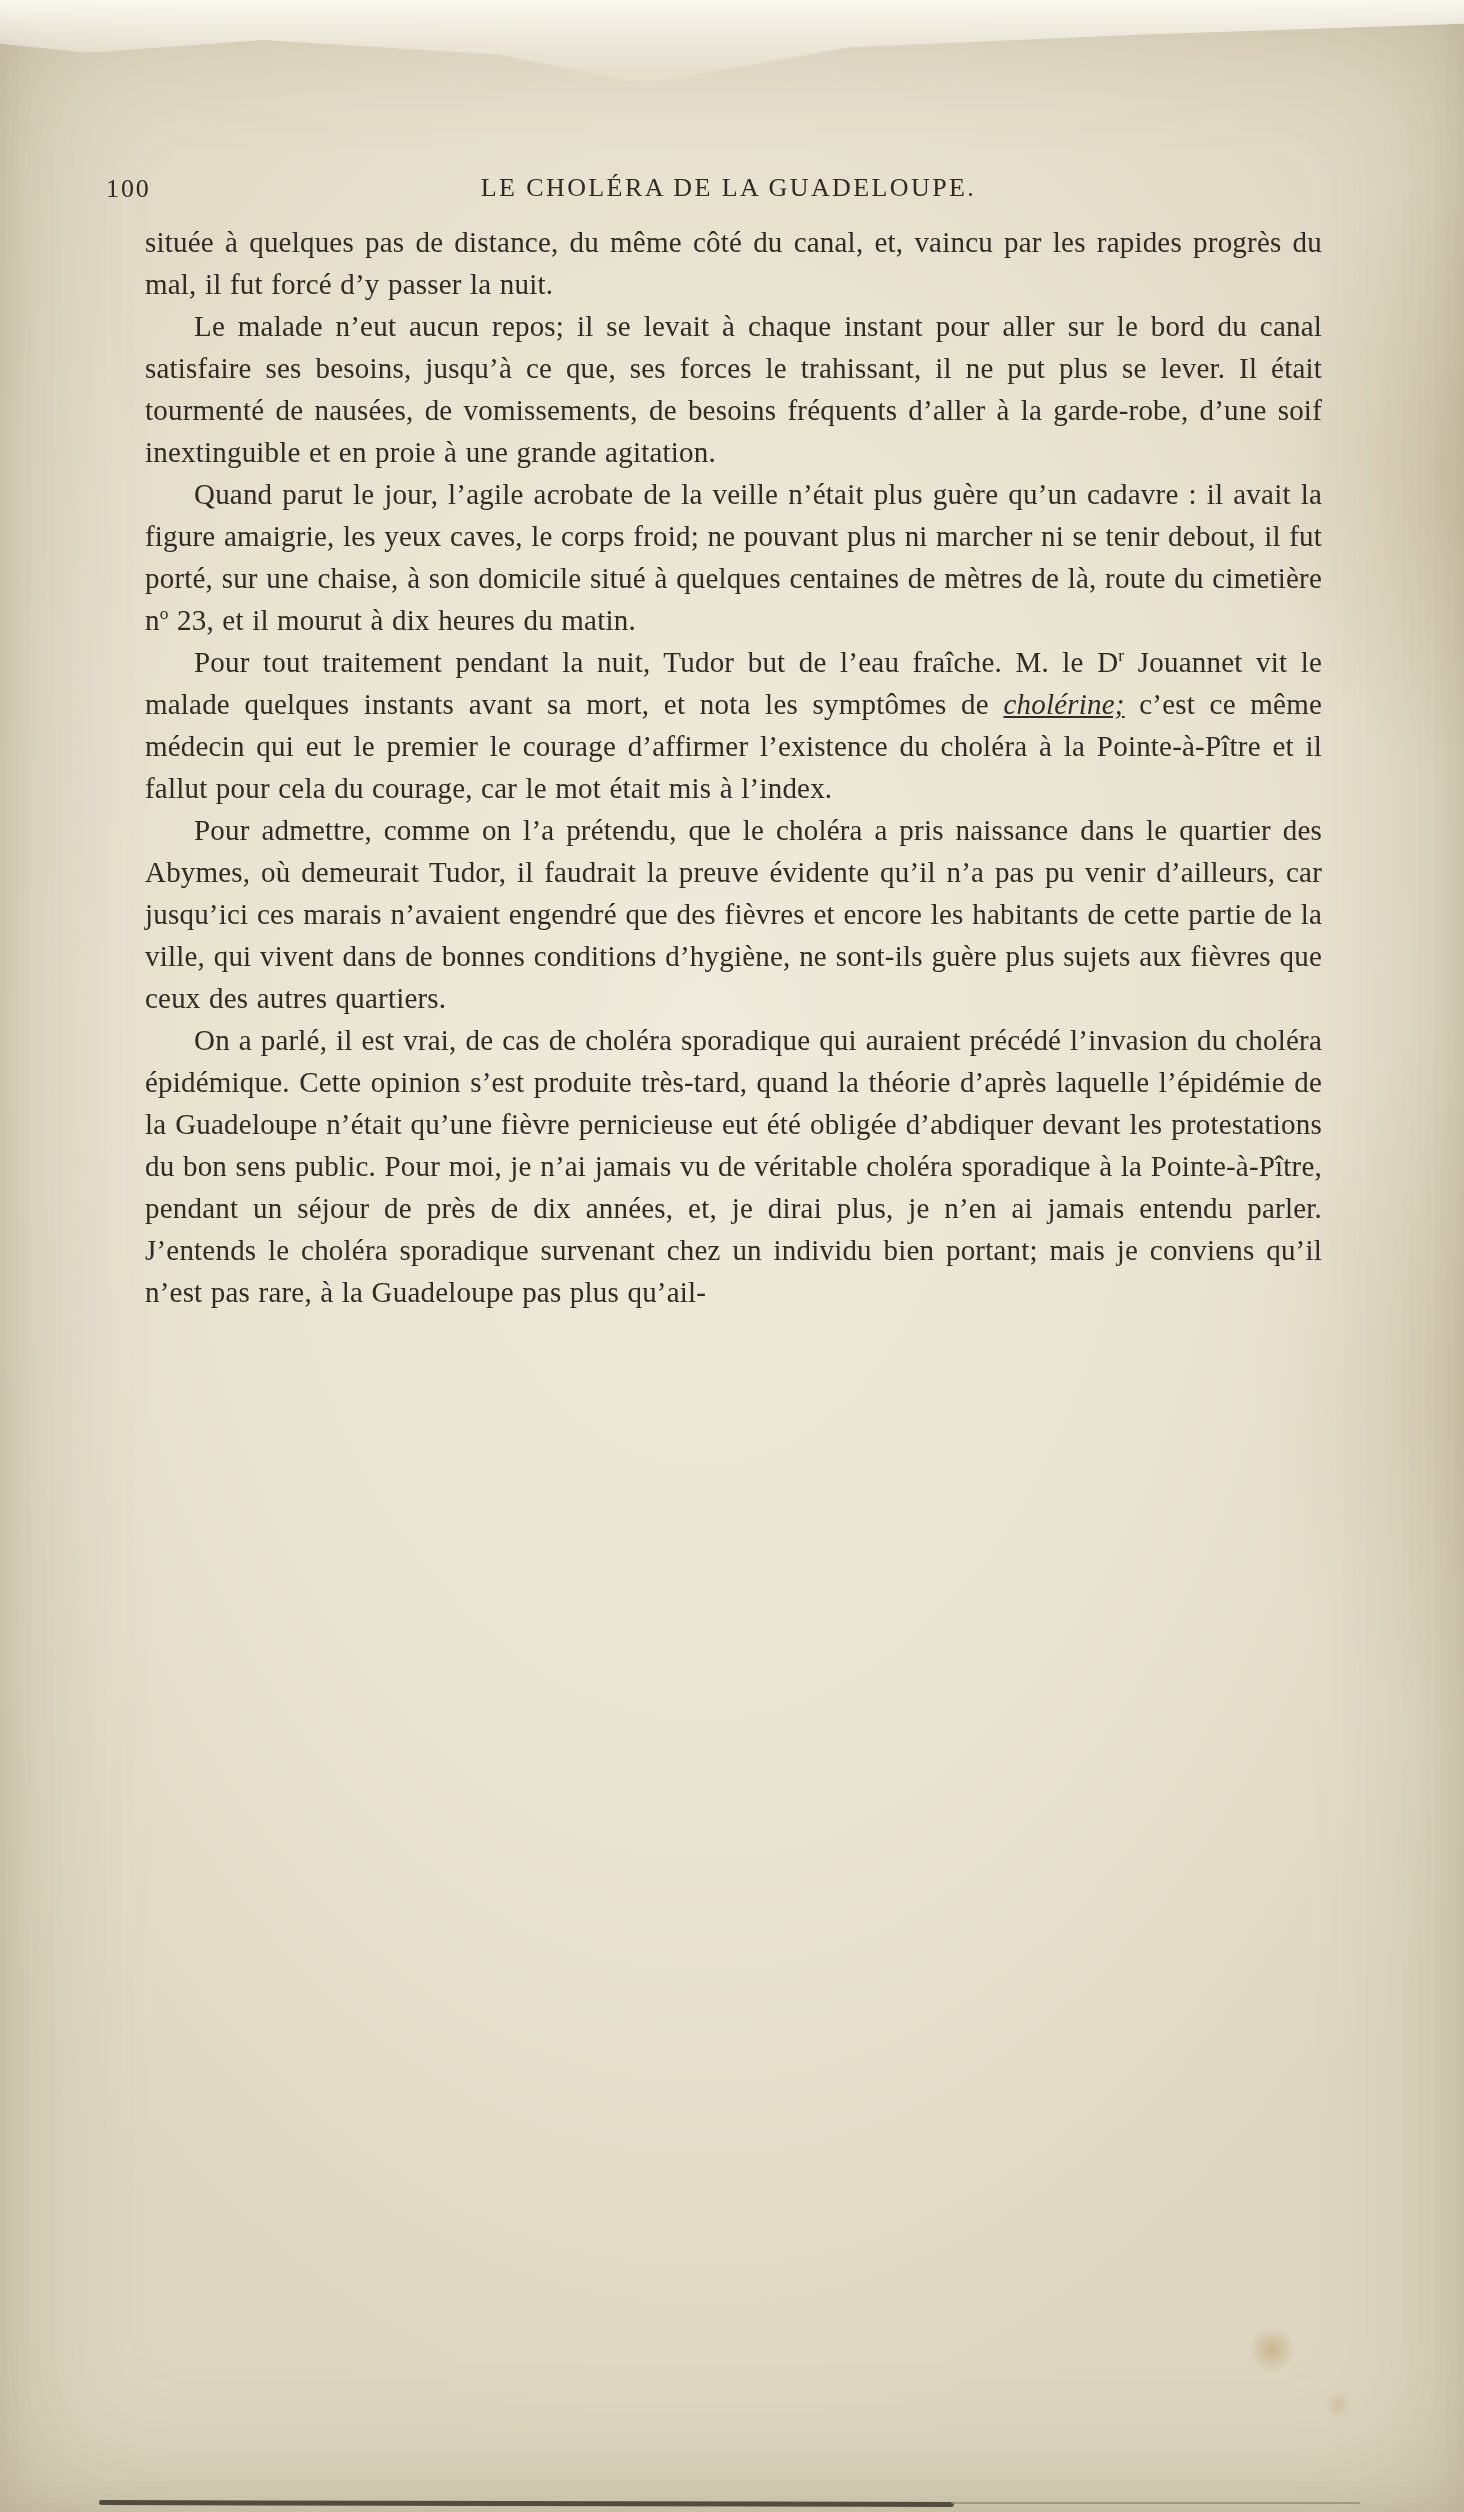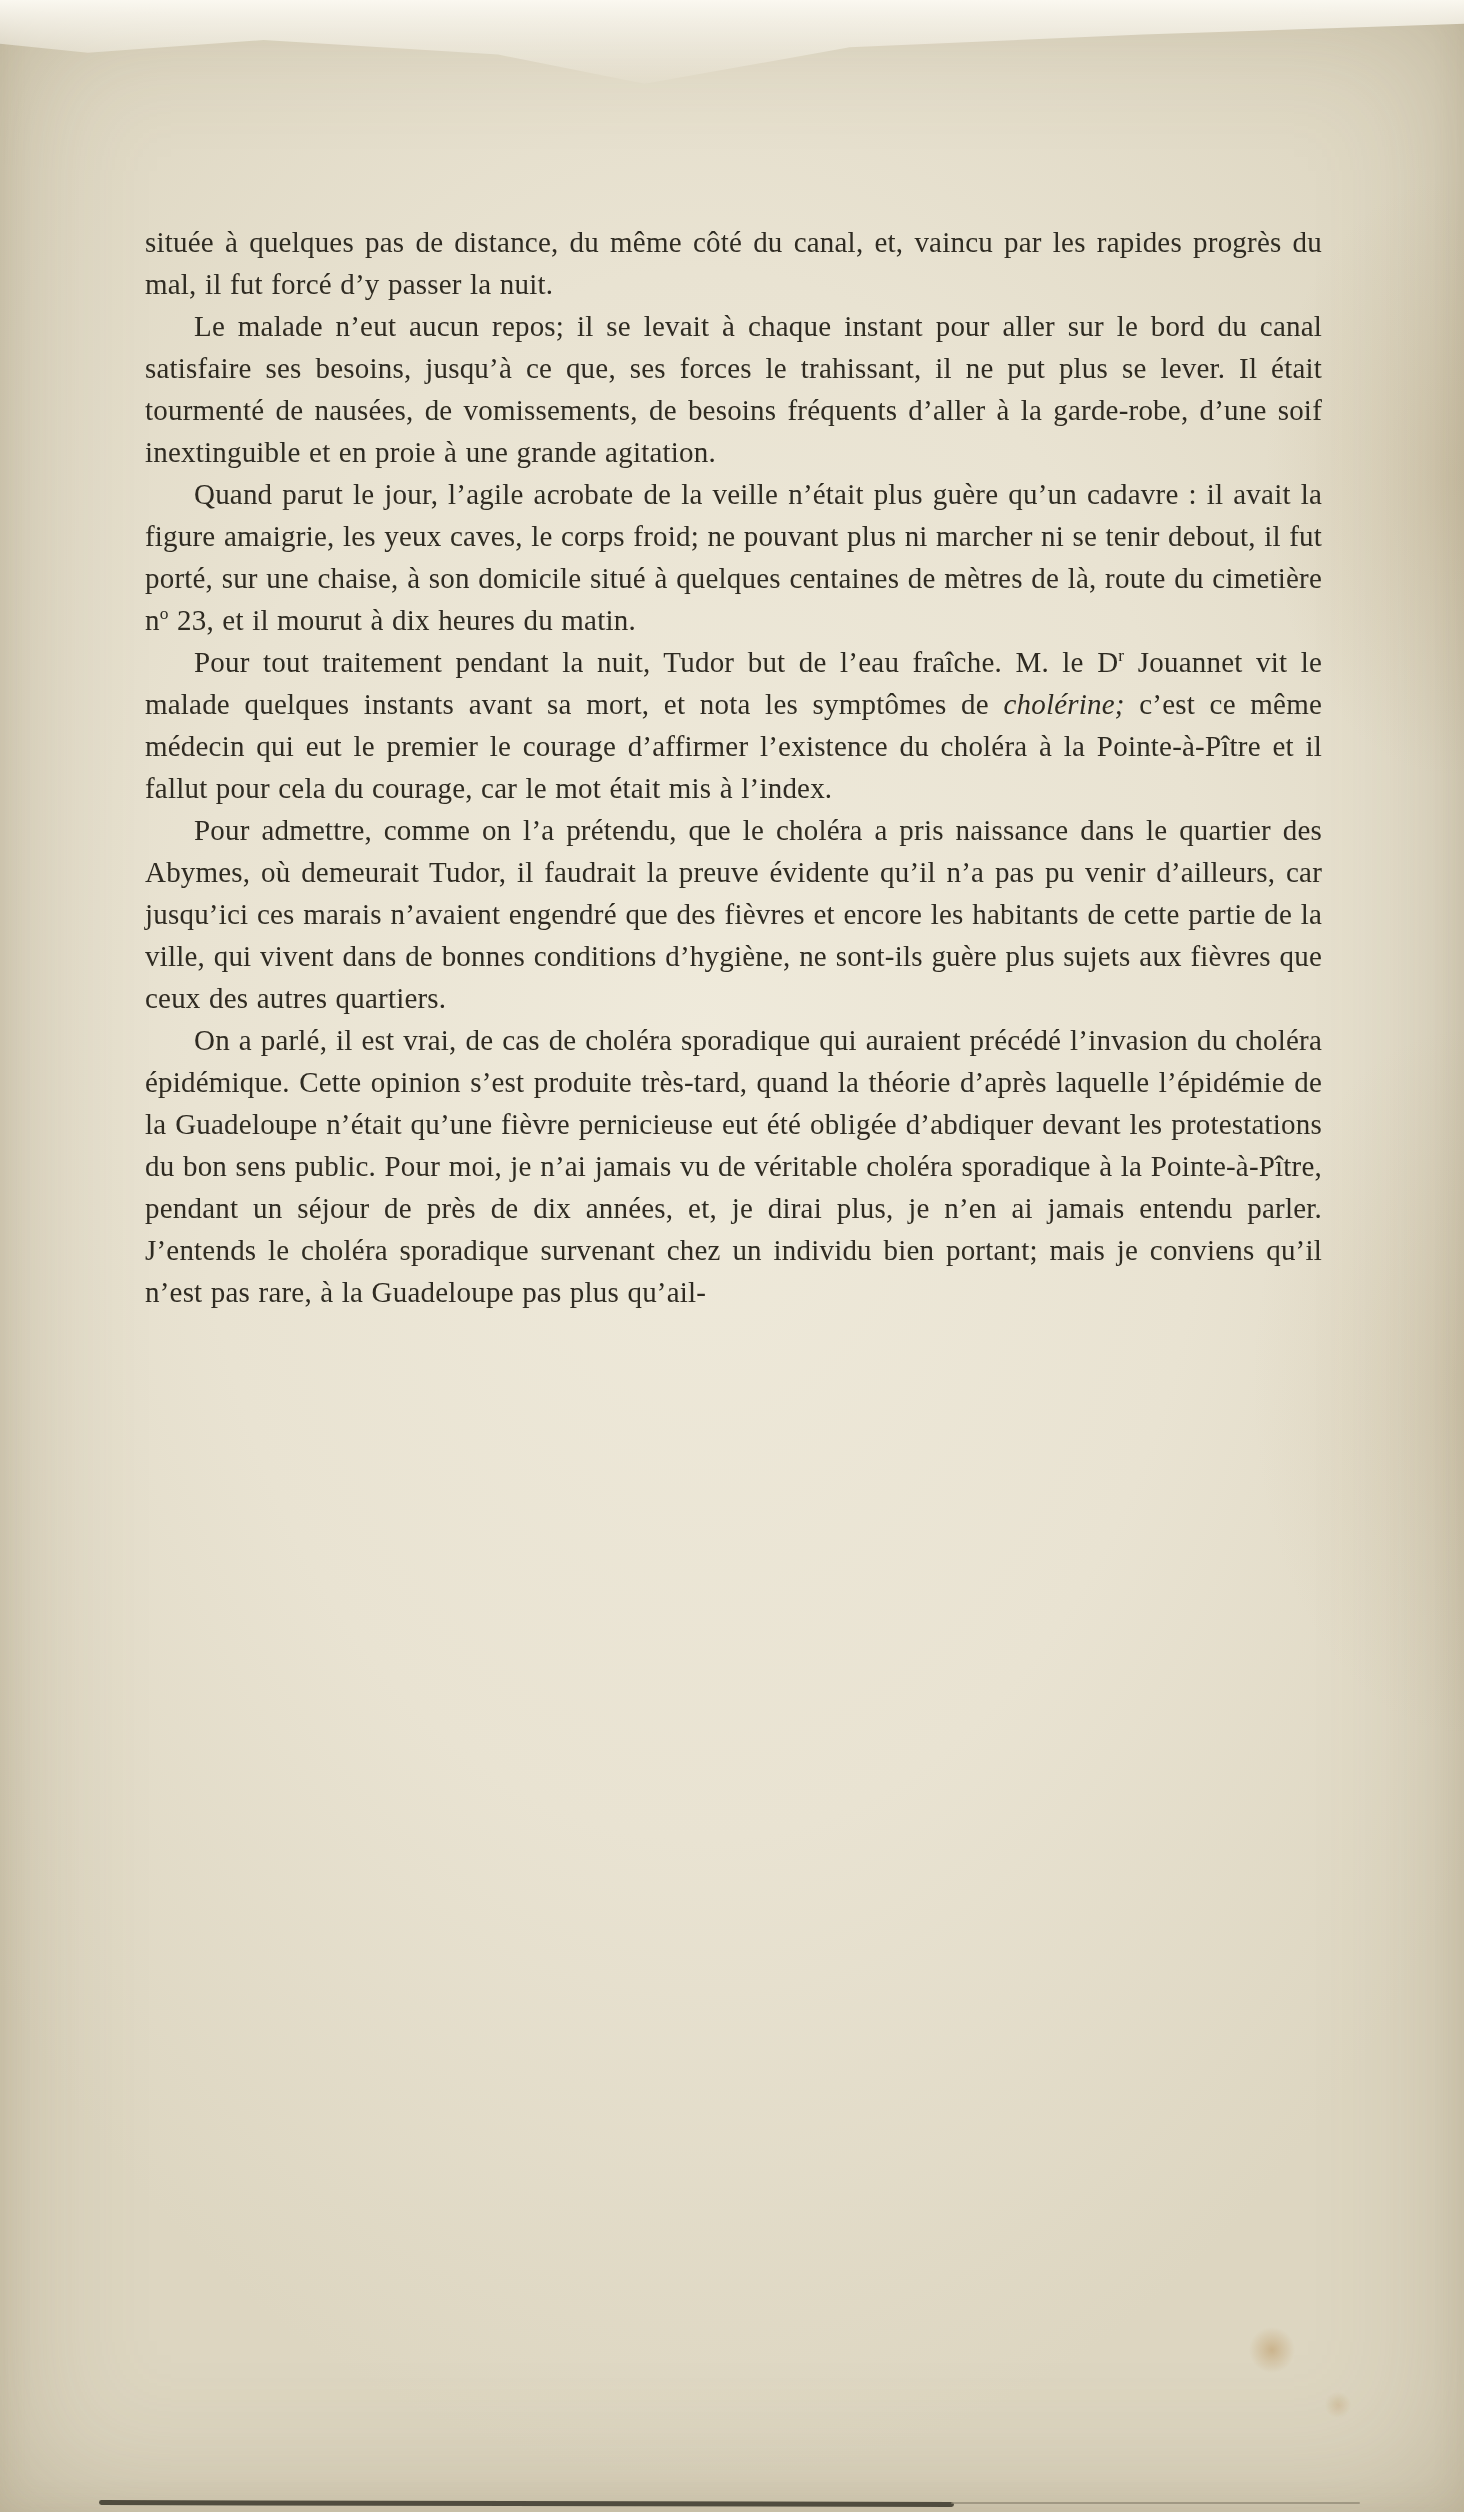--- a/index.html
+++ b/index.html
@@ -104,6 +104,10 @@
 <div class="page">
   <div class="torn-edge"></div>
 
+  <div class="header">
+    <span class="page-number">100</span>
+    <div class="running-title">LE CHOLÉRA DE LA GUADELOUPE.</div>
+  </div>
 
   <div class="text-block">
       <p class="para"><span>située à quelques pas de distance, du même côté du canal, et, vaincu par les rapides progrès du mal, il fut forcé d’y passer la nuit.</span></p>

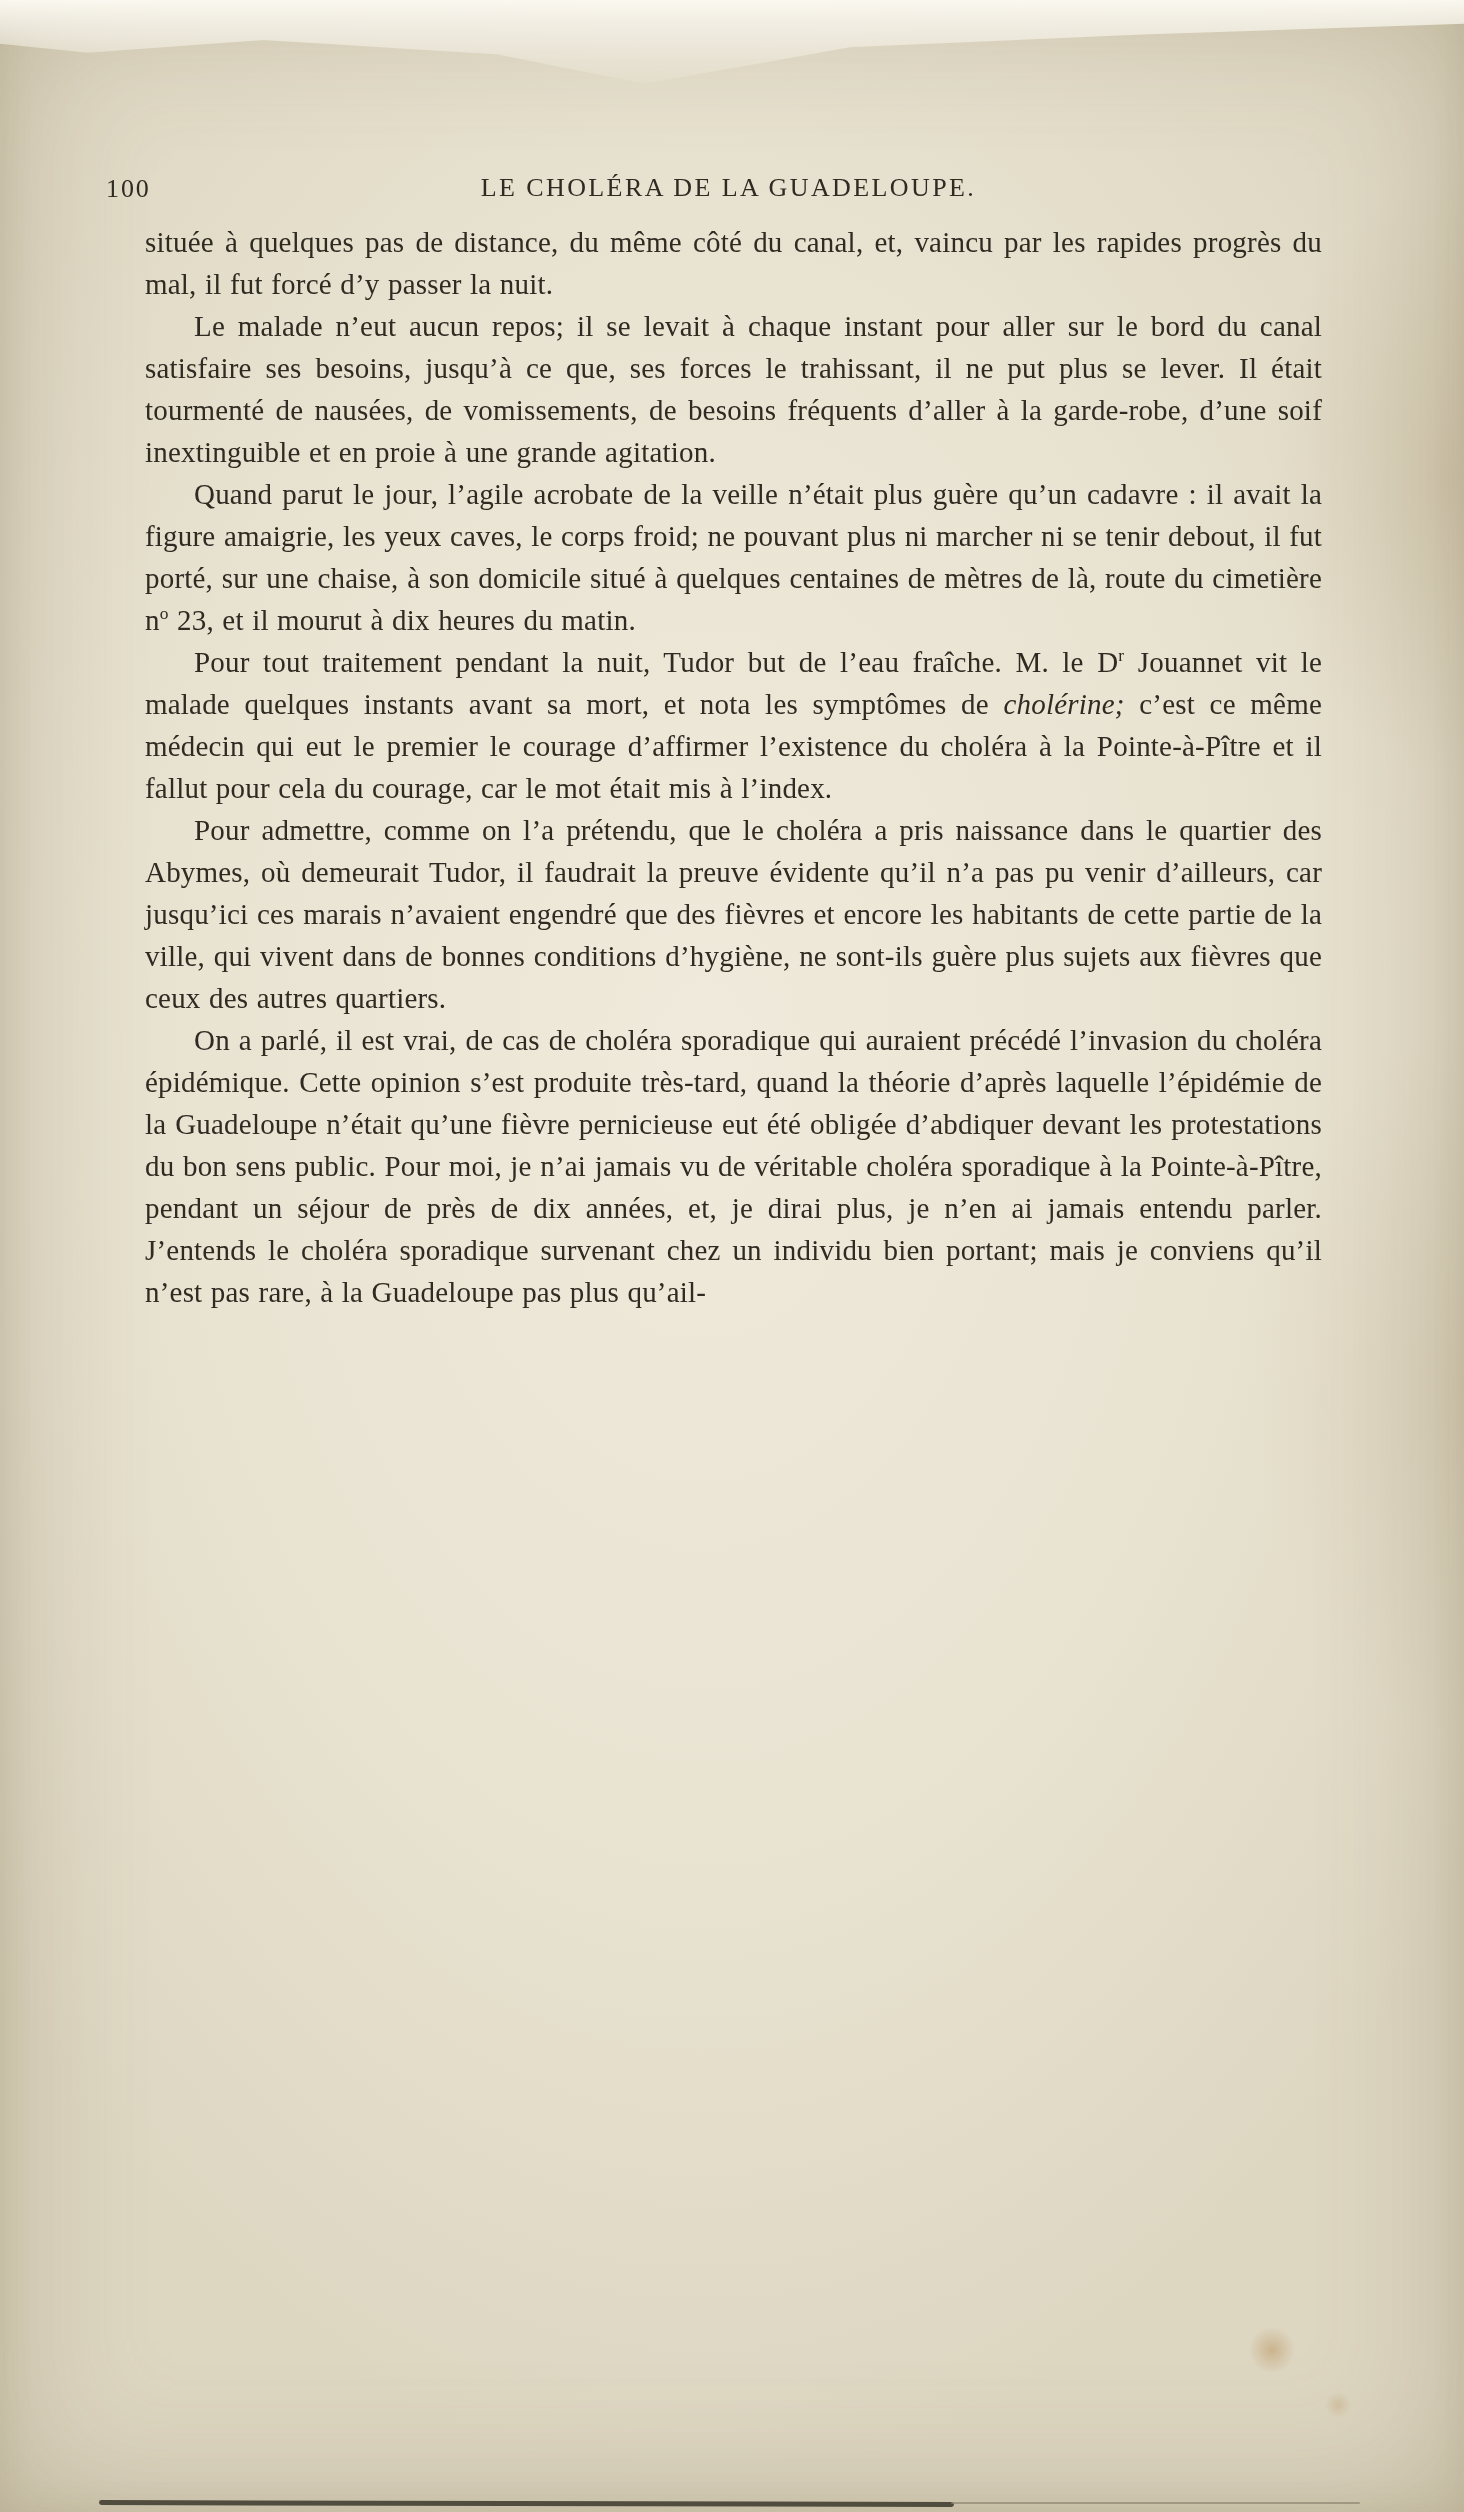--- a/index.html
+++ b/index.html
@@ -70,7 +70,7 @@
   }
   .para { margin: 0; }
   .para.indent { text-indent: 49px; }
-  .para em { font-style: italic; }
+  .para em { font-style: italic; text-decoration: underline; }
   .para sup {
     font-size: 0.6em;
     vertical-align: super;

